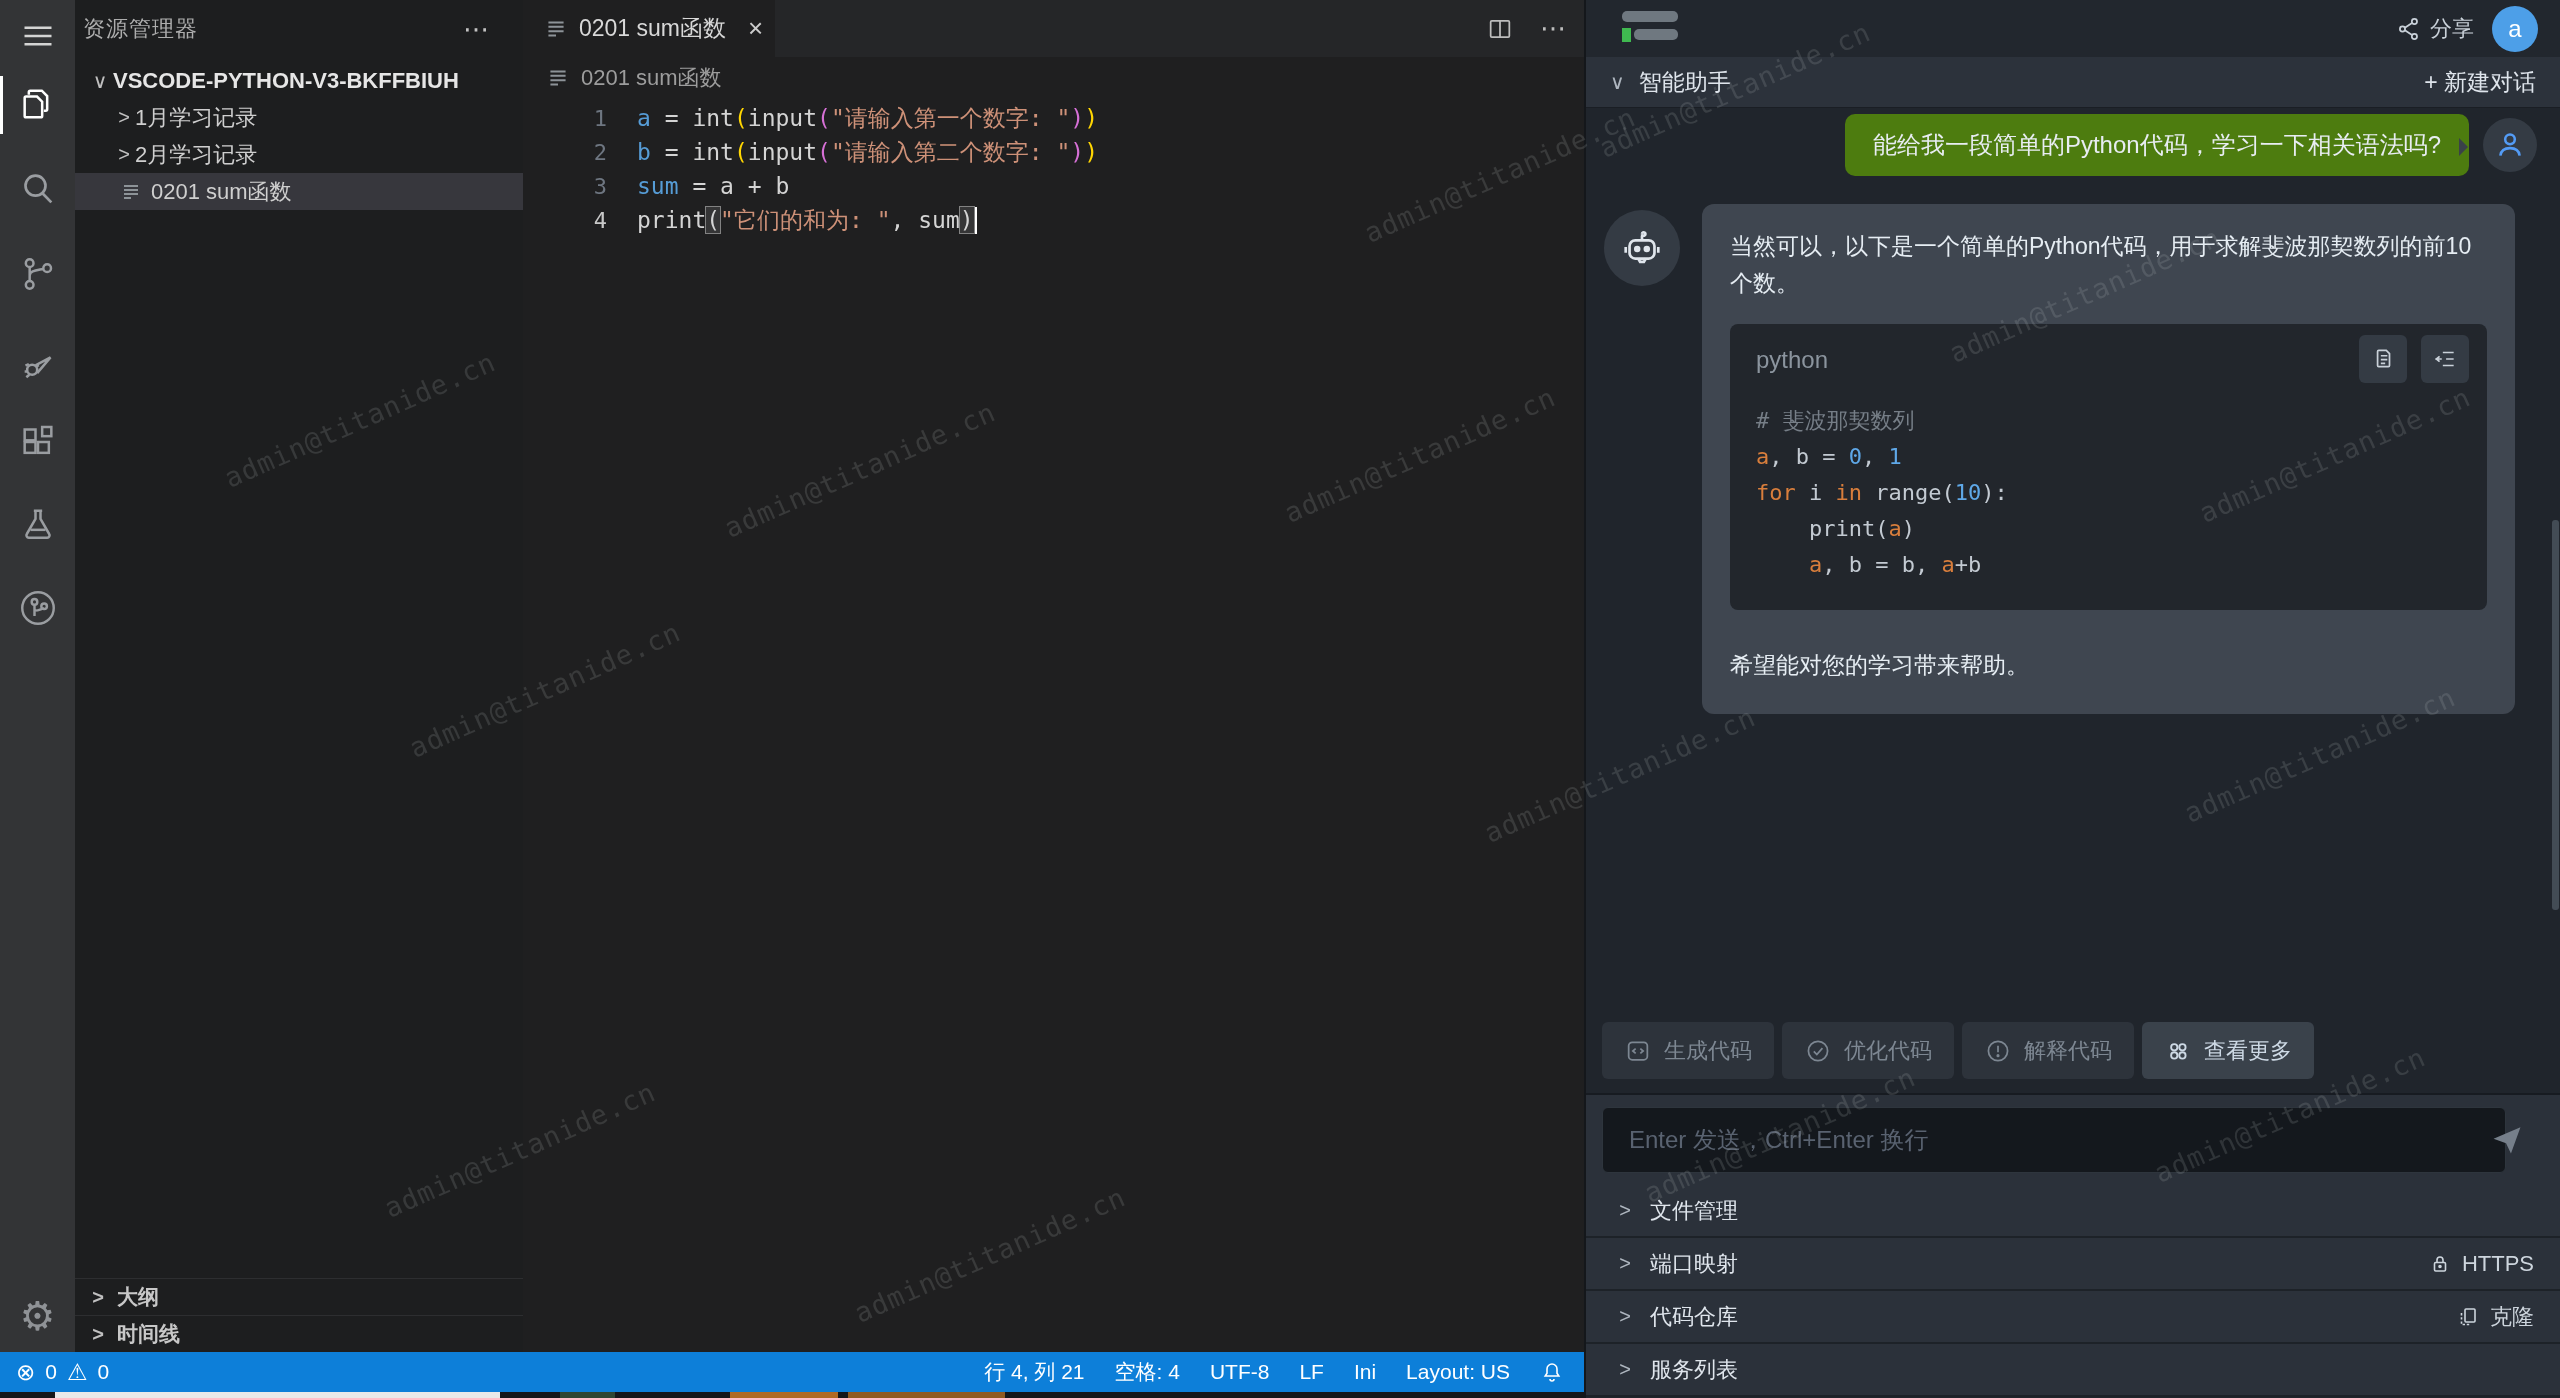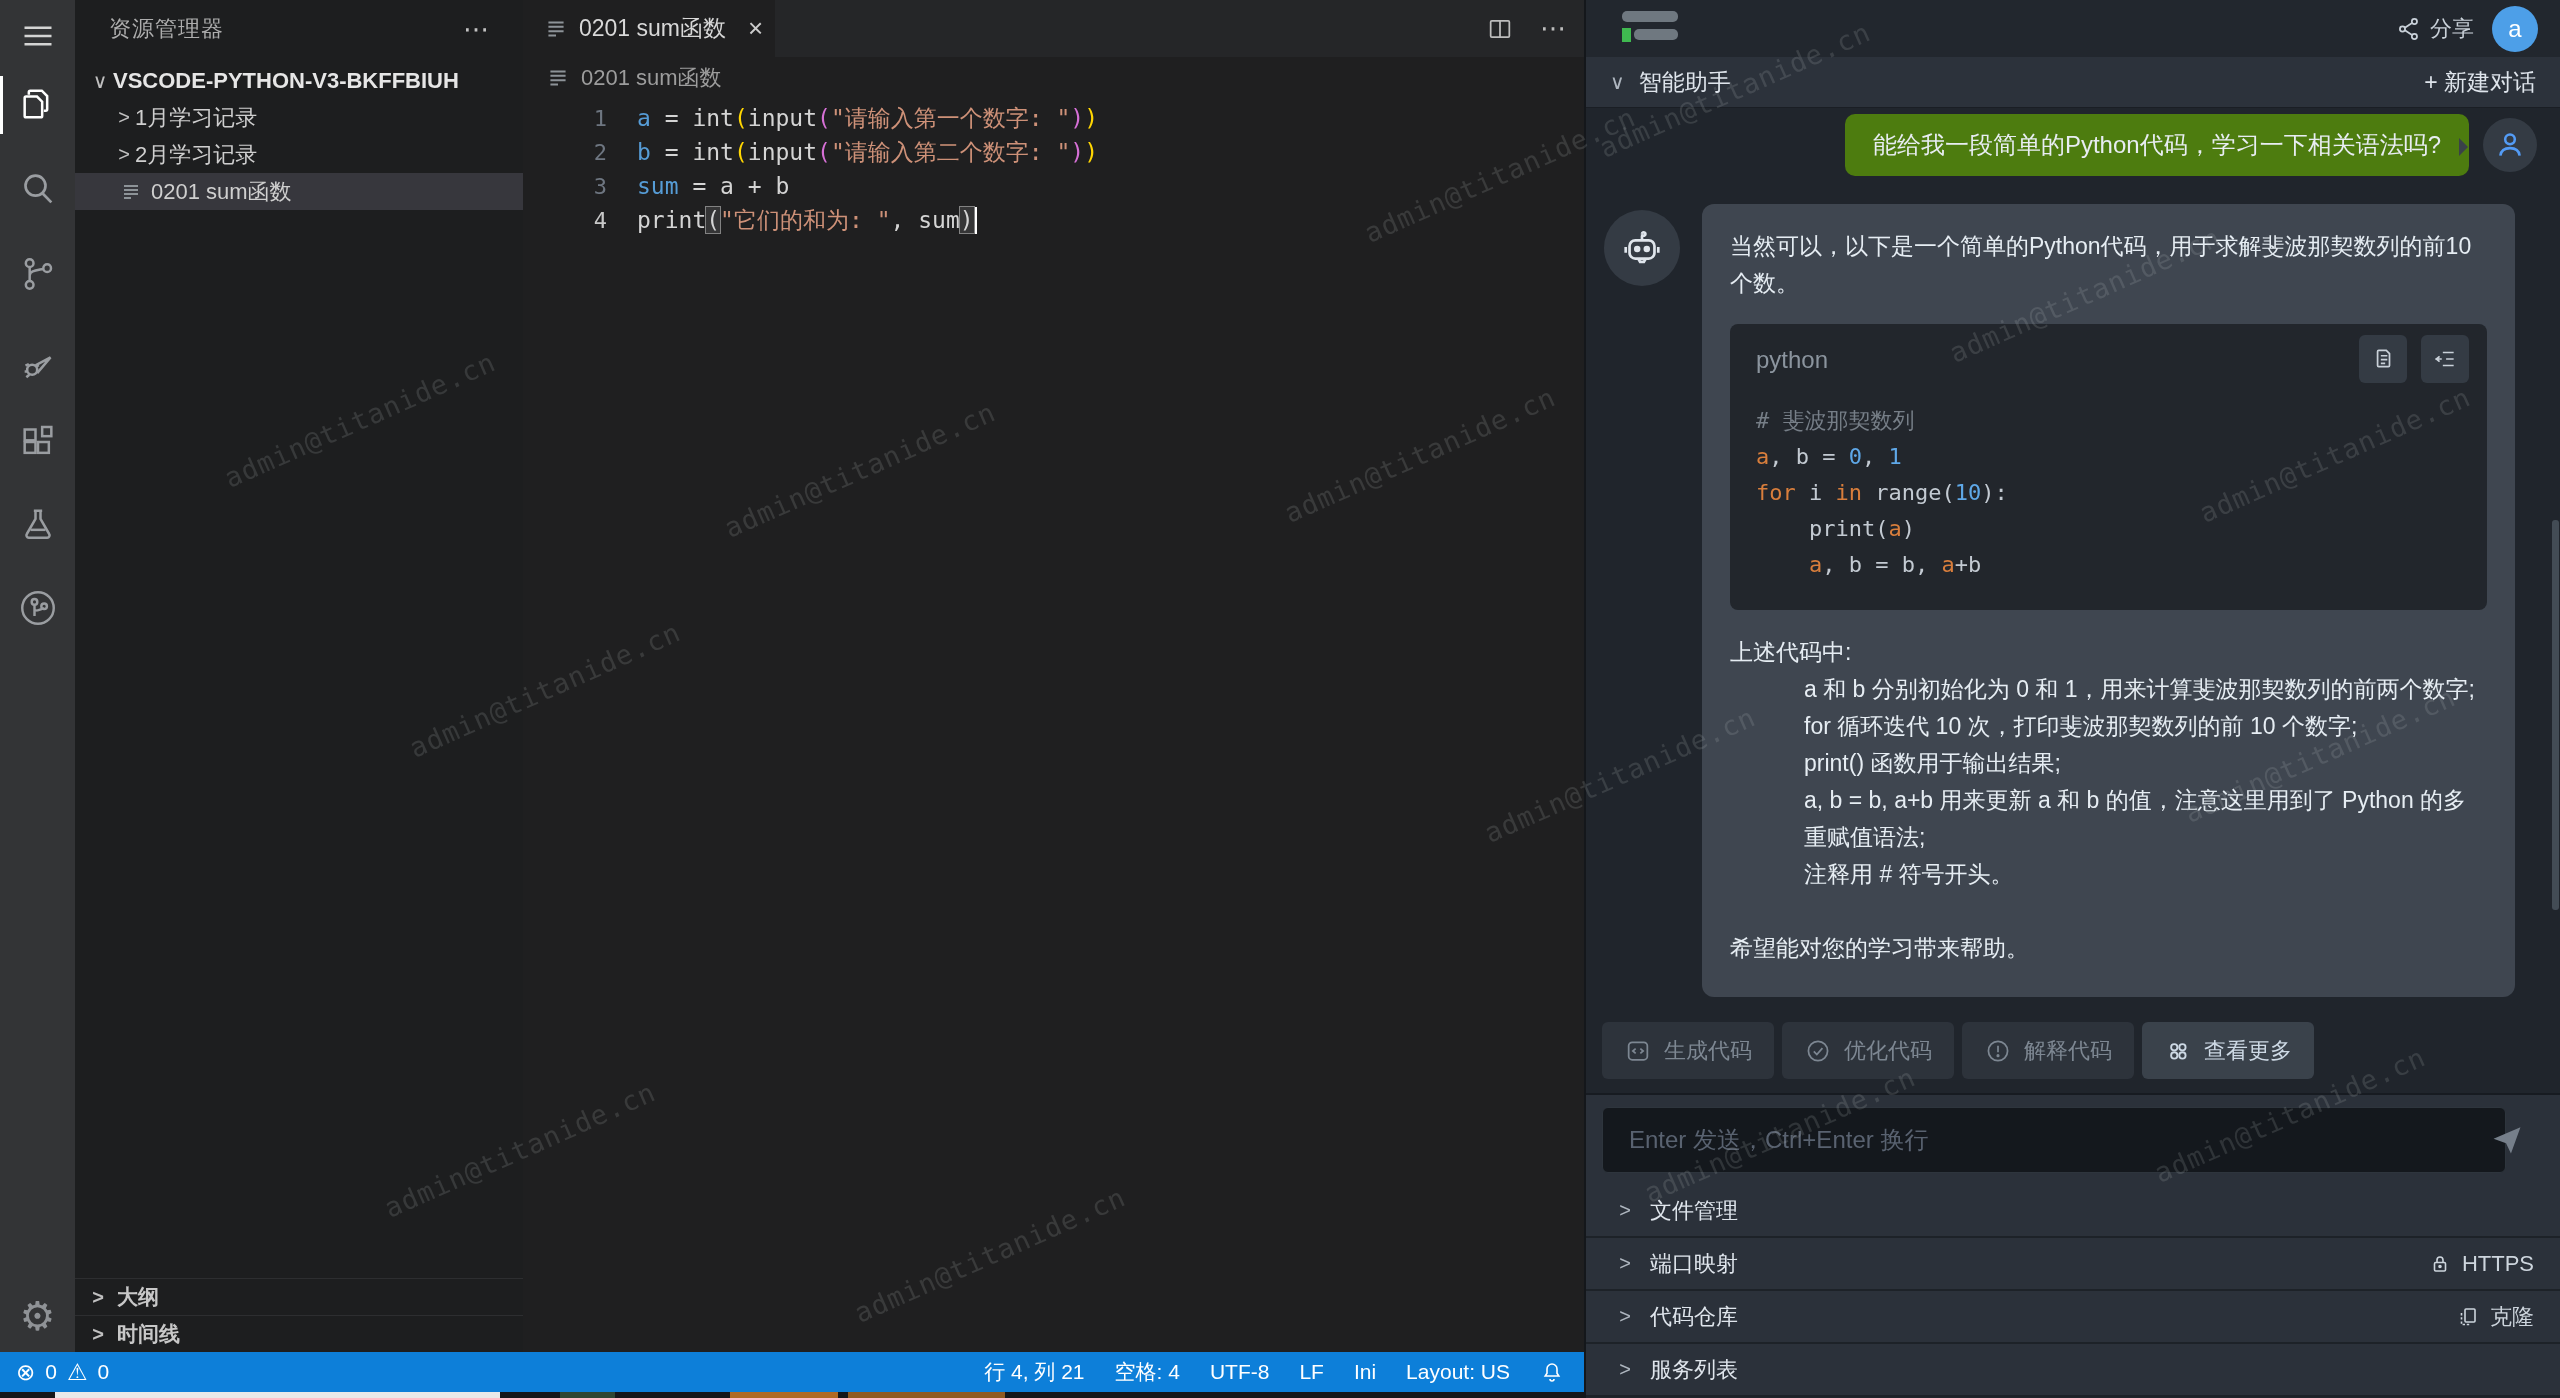--- a/index.html
+++ b/index.html
@@ -17,7 +17,7 @@
   
   #sidebar{left:75px;top:0;width:448px;height:1352px;background:#1d1e1f;}
   #exp-header{position:absolute;left:0;top:0;width:100%;height:58px;display:flex;align-items:center;color:#adadad;font-size:22px;}
-  #exp-header .title{margin-left:34px;letter-spacing:1px;}
+  #exp-header .title{margin-left:8px;letter-spacing:1px;}
   #exp-more{position:absolute;right:34px;top:14px;color:#c3c3c3;font-size:26px;cursor:default;}
   .tree-row{position:absolute;left:0;width:100%;height:37px;display:flex;align-items:center;color:#cfcfcf;font-size:22px;}
   .tree-row.selected{background:#37373d;}

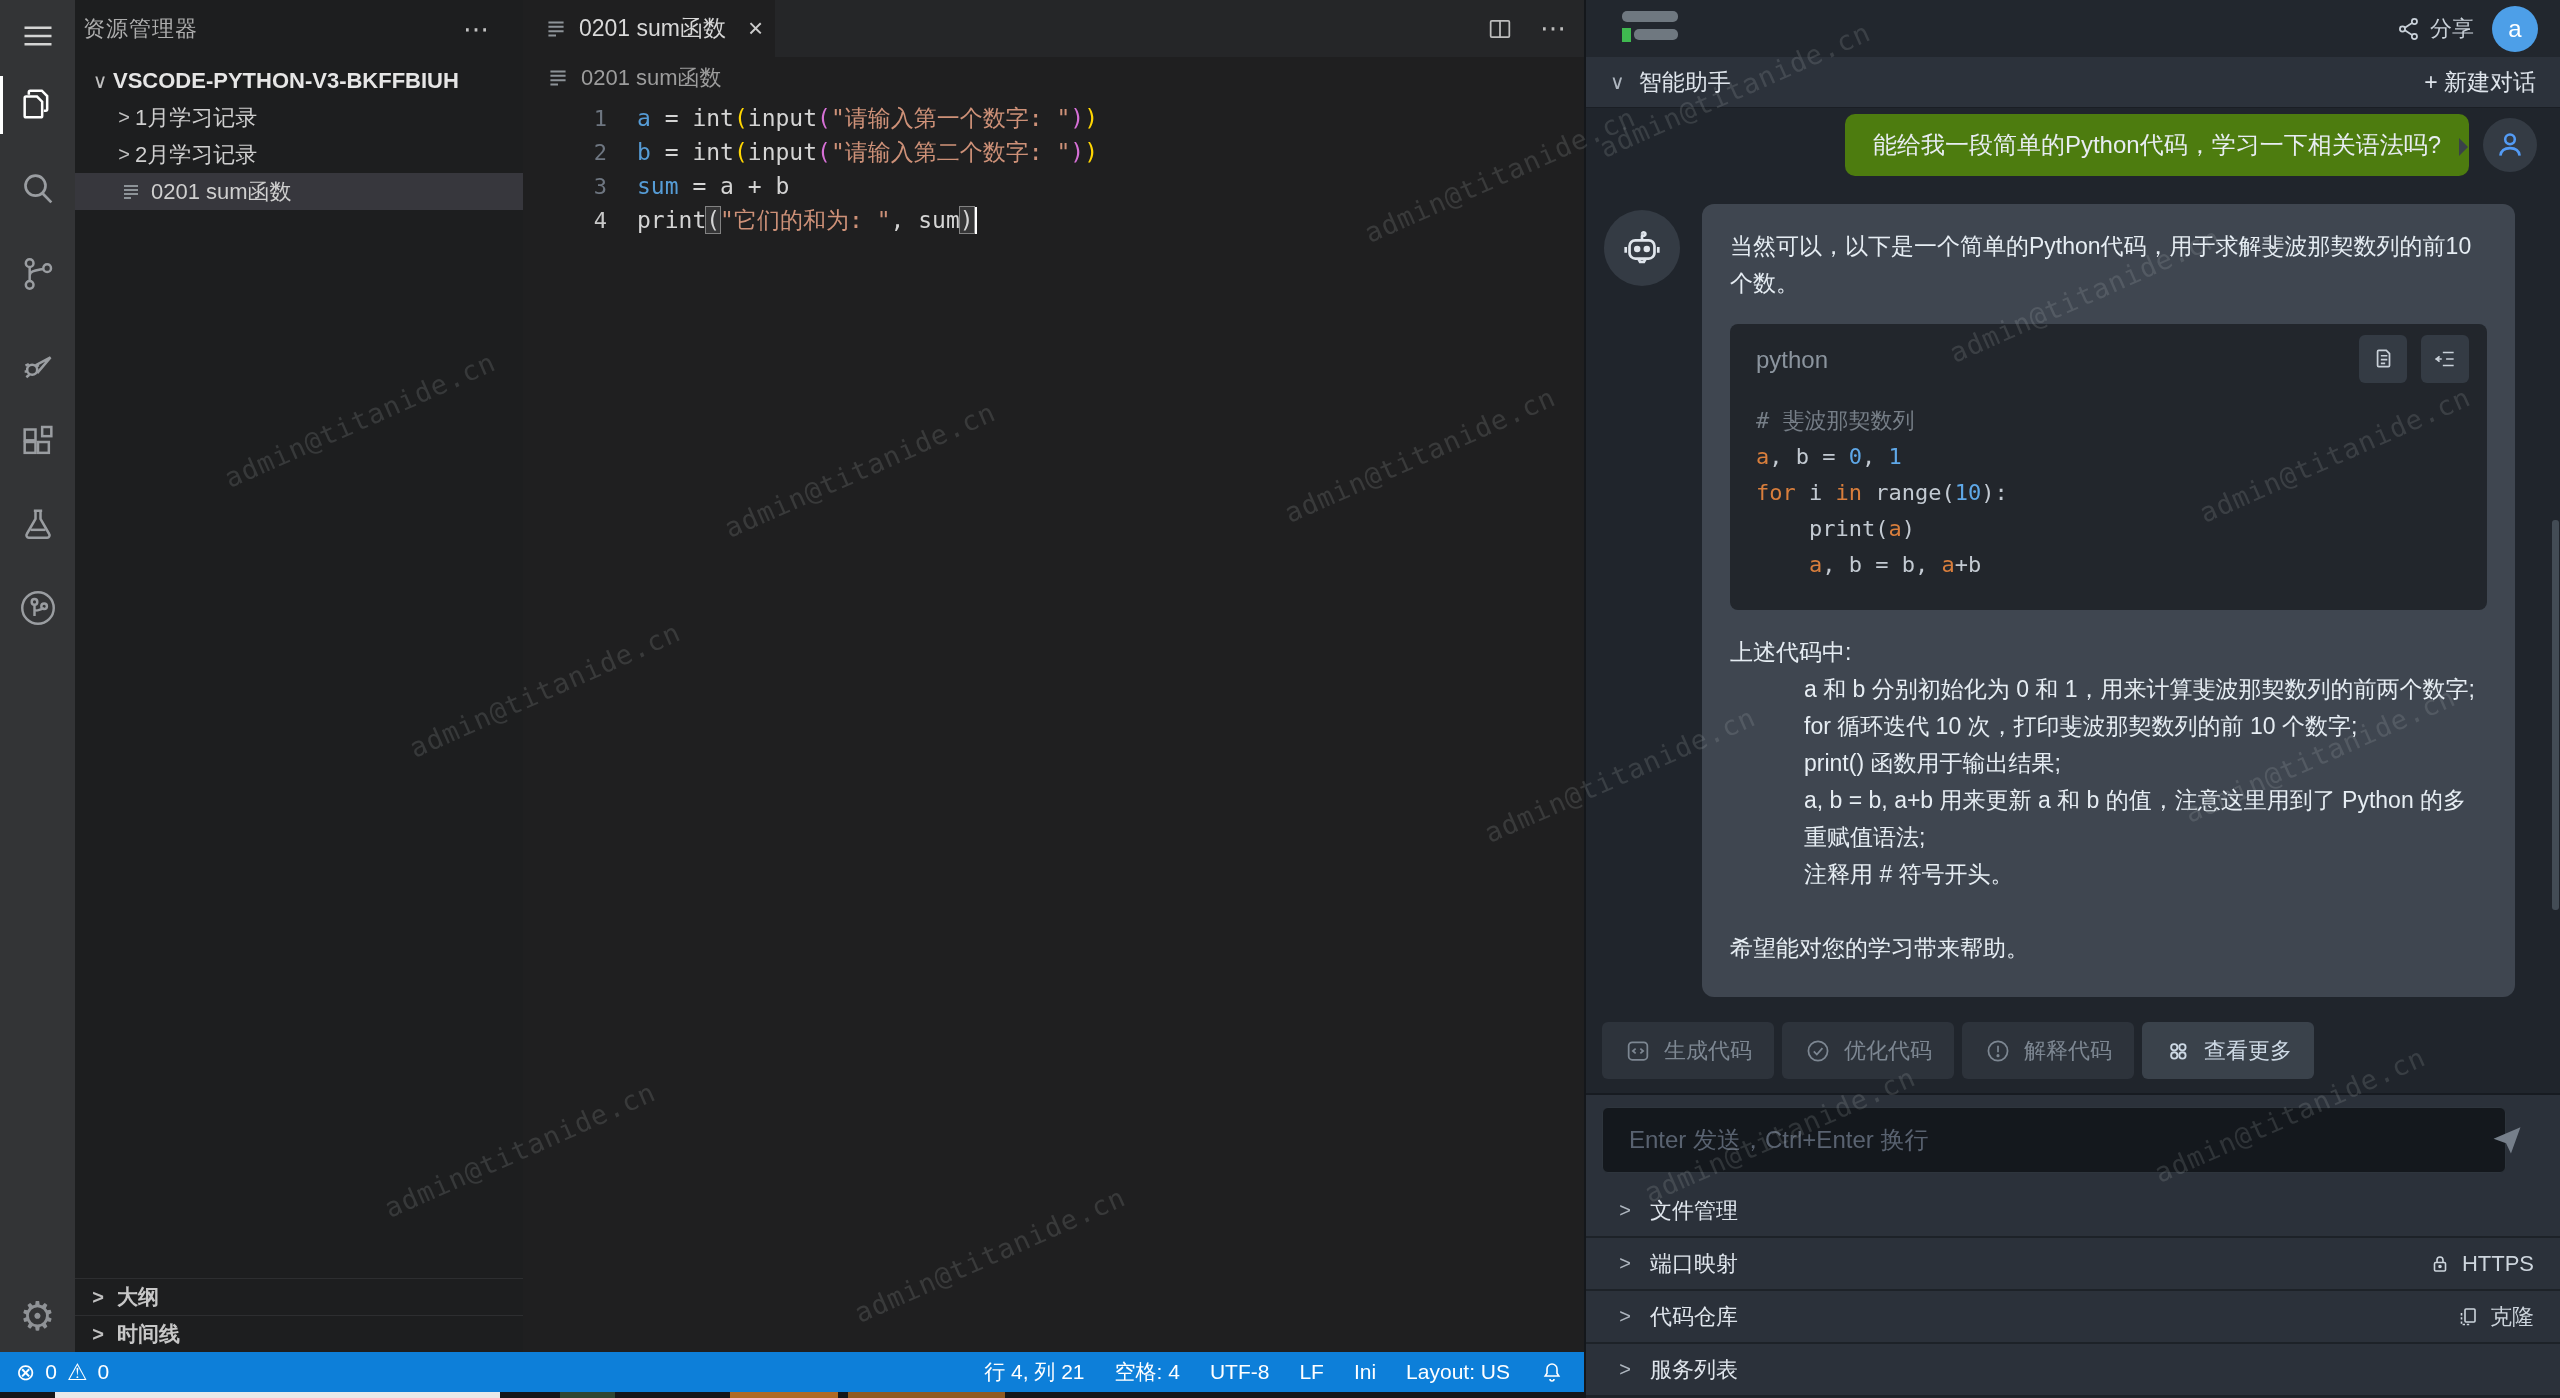--- a/index.html
+++ b/index.html
@@ -334,16 +334,6 @@
             <div class="code-line"><span class="c-d">    </span><span class="c-kw">a</span><span class="c-d">, b = b, </span><span class="c-kw">a</span><span class="c-d">+b</span></div>
           </div>
       </div>
-      <div id="explain">
-        <div>上述代码中:</div>
-        <div id="explain-items">
-            <div class="exp-item">a 和 b 分别初始化为 0 和 1，用来计算斐波那契数列的前两个数字;</div>
-            <div class="exp-item">for 循环迭代 10 次，打印斐波那契数列的前 10 个数字;</div>
-            <div class="exp-item">print() 函数用于输出结果;</div>
-            <div class="exp-item">a, b = b, a+b 用来更新 a 和 b 的值，注意这里用到了 Python 的多重赋值语法;</div>
-            <div class="exp-item">注释用 # 符号开头。</div>
-          </div>
-      </div>
       <div id="closing">希望能对您的学习带来帮助。</div>
     </div>
   </div>

